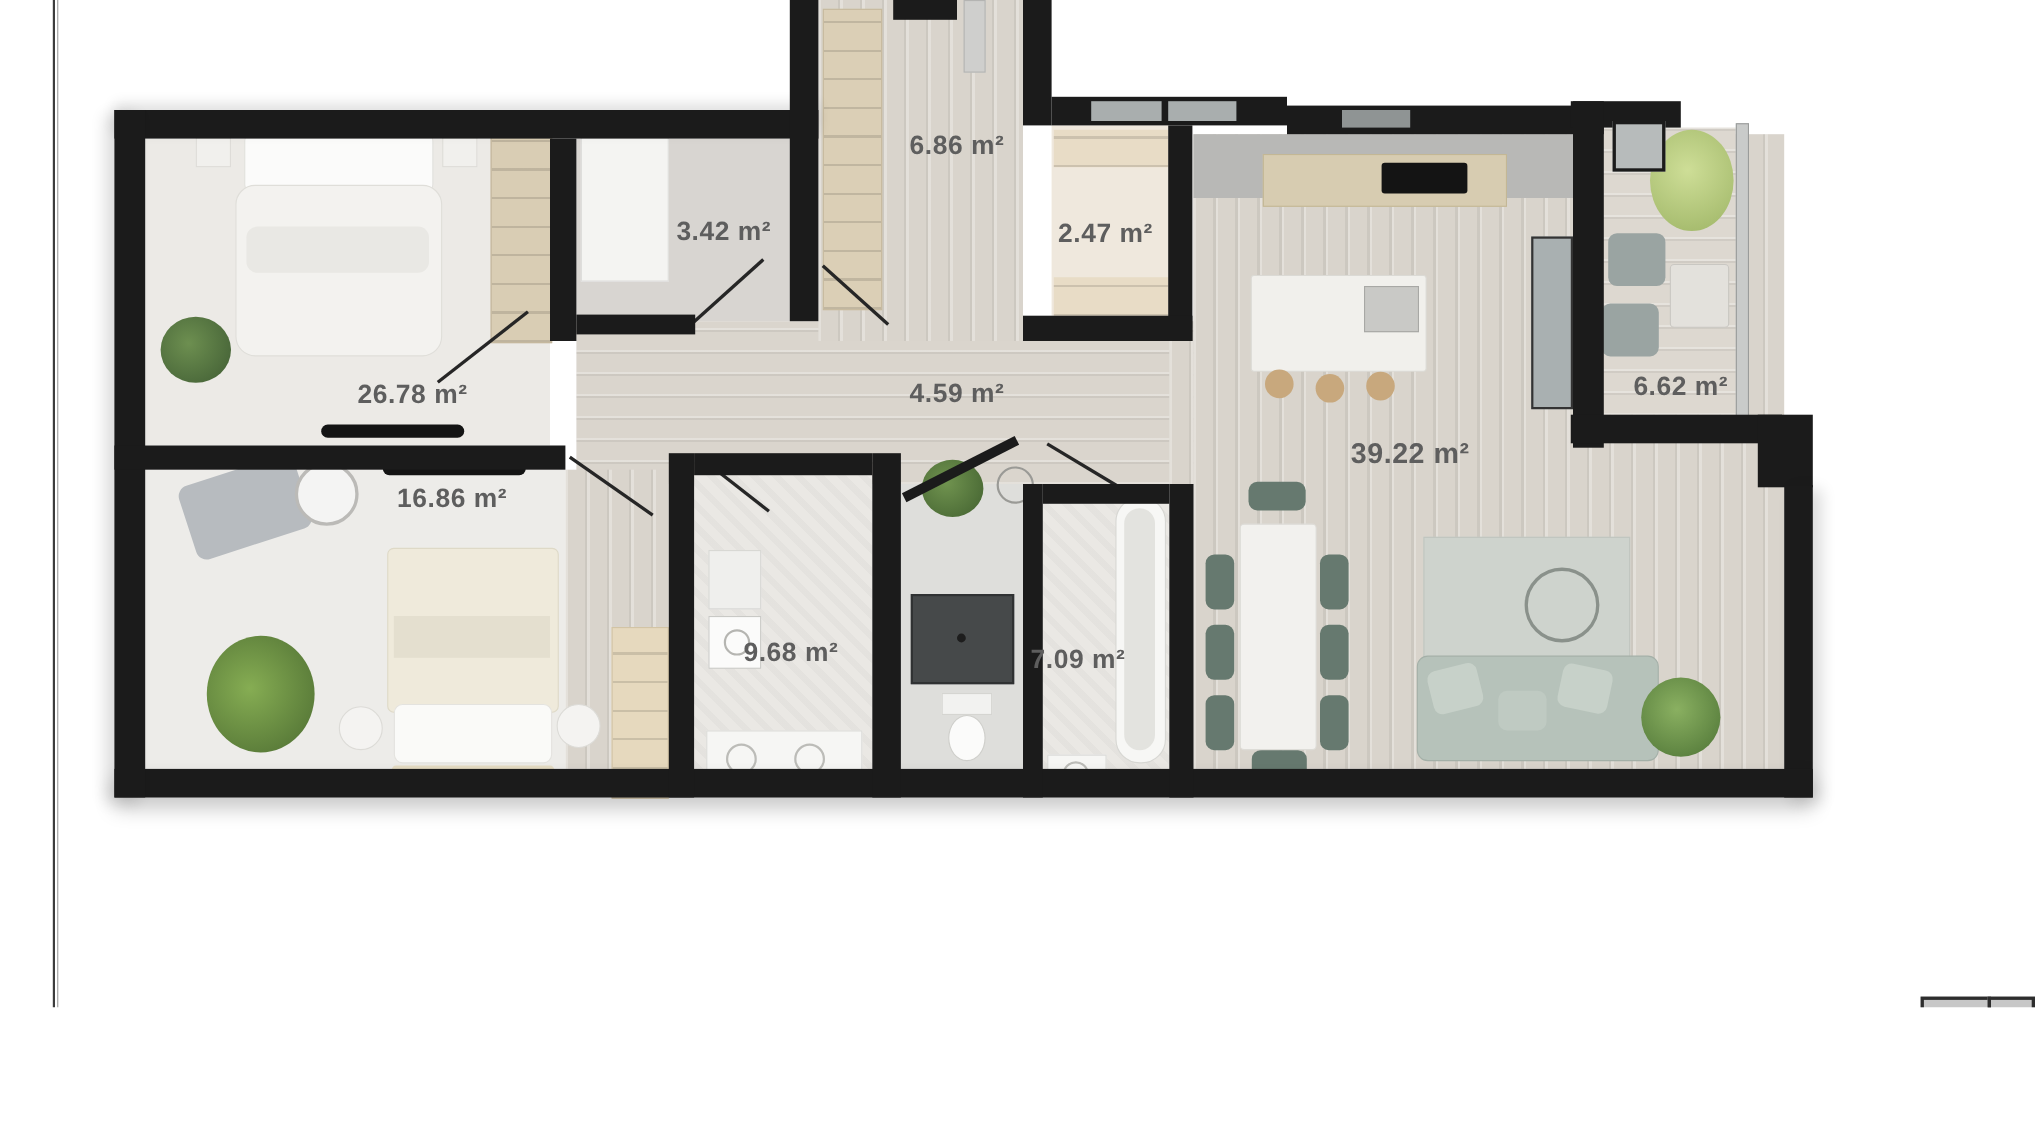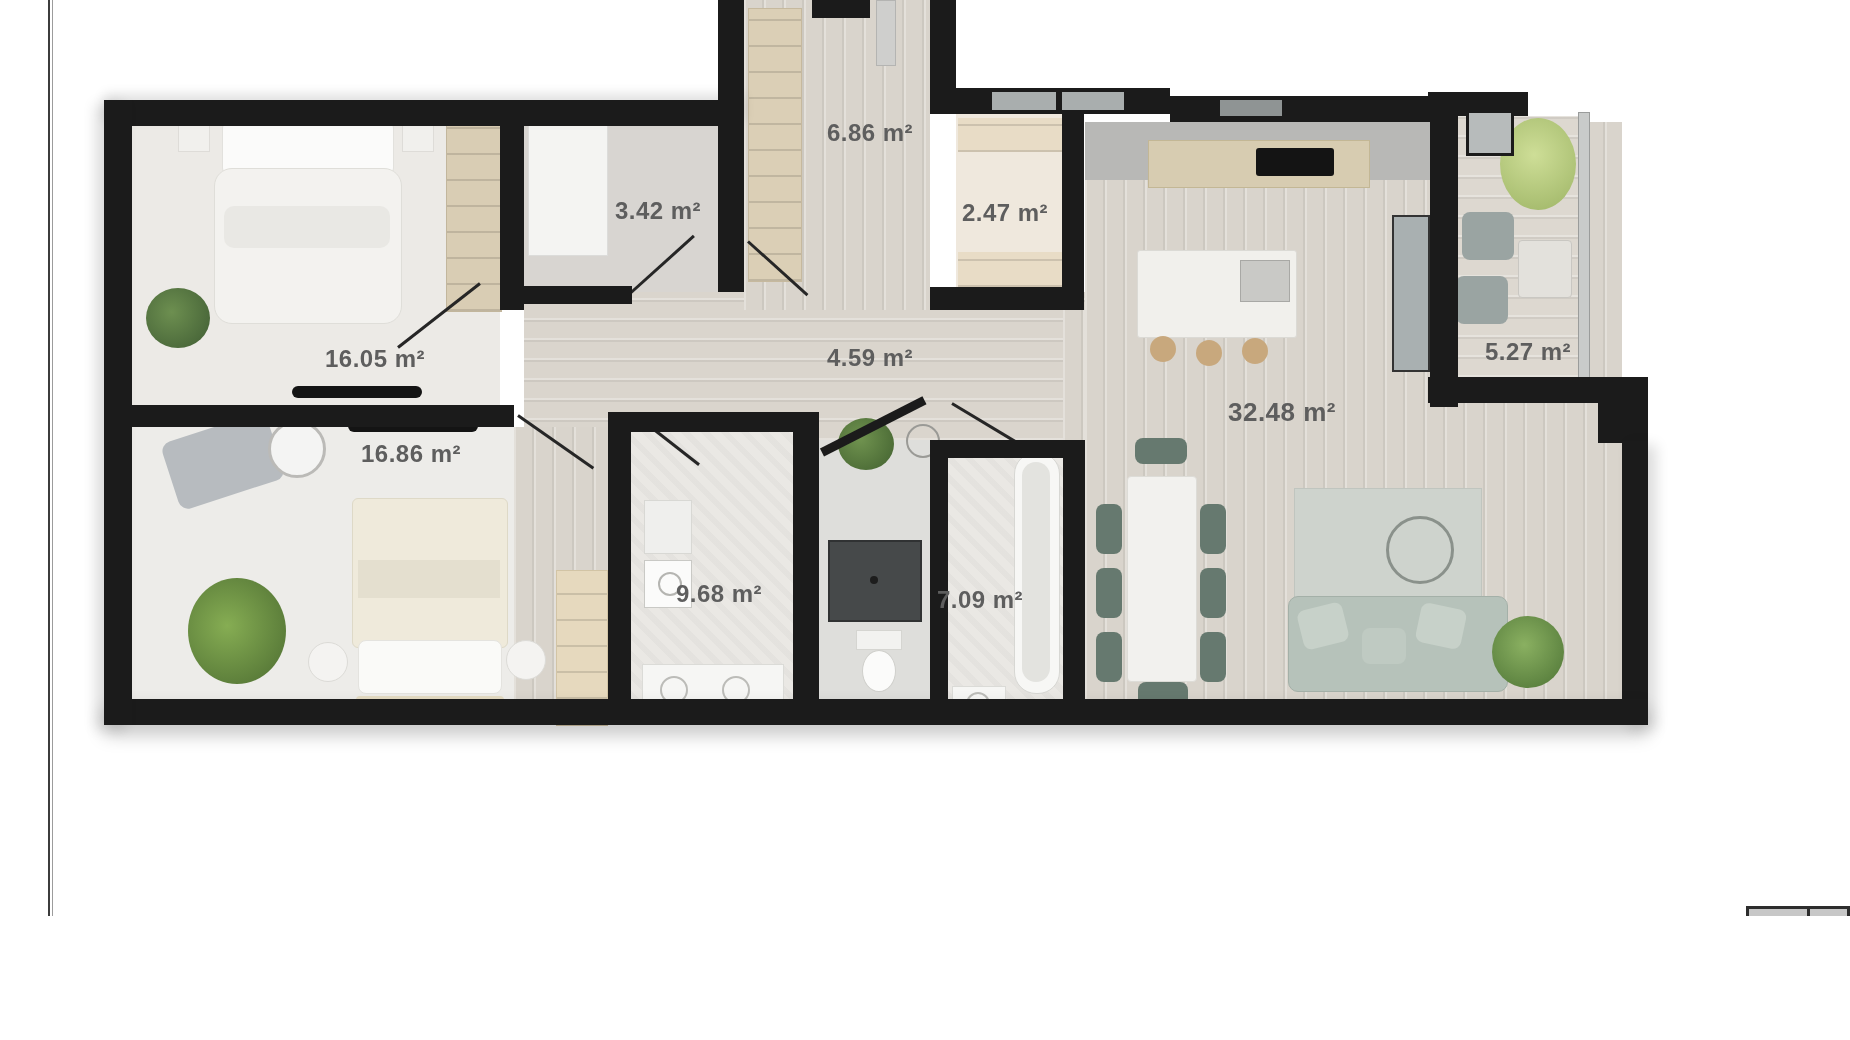--- a/index.html
+++ b/index.html
@@ -174,7 +174,7 @@
     <div class="label" style="left:870px;top:133px;">6.86 m²</div>
     <div class="label" style="left:658px;top:211px;">3.42 m²</div>
     <div class="label" style="left:1005px;top:213px;">2.47 m²</div>
-    <div class="label" style="left:375px;top:359px;">16.05 m²</div>
+    <div class="label" style="left:375px;top:359px;">26.78 m²</div>
     <div class="label" style="left:870px;top:358px;">4.59 m²</div>
     <div class="label" style="left:1528px;top:352px;">5.27 m²</div>
     <div class="label" style="left:1282px;top:412px;font-size:26px;">32.48 m²</div>

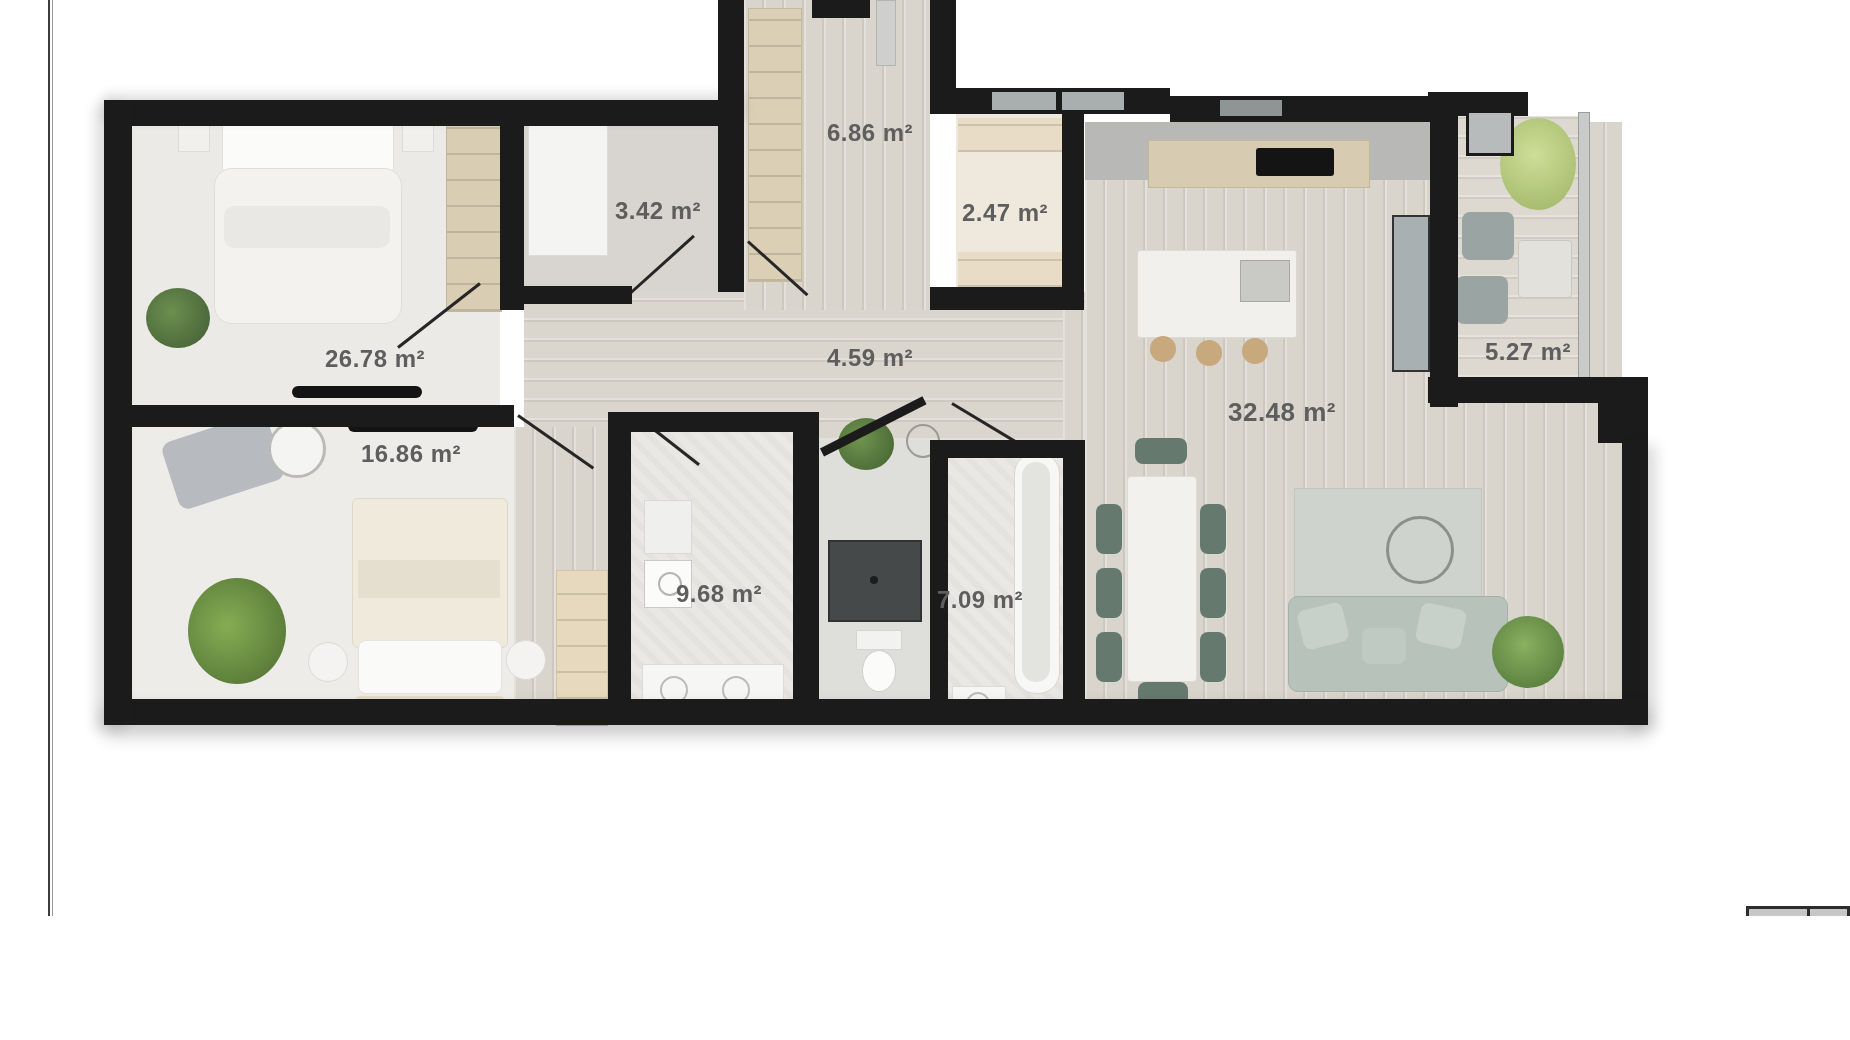--- a/index.html
+++ b/index.html
@@ -176,7 +176,7 @@
     <div class="label" style="left:1005px;top:213px;">2.47 m²</div>
     <div class="label" style="left:375px;top:359px;">26.78 m²</div>
     <div class="label" style="left:870px;top:358px;">4.59 m²</div>
-    <div class="label" style="left:1528px;top:352px;">5.27 m²</div>
+    <div class="label" style="left:1528px;top:352px;">6.62 m²</div>
     <div class="label" style="left:1282px;top:412px;font-size:26px;">32.48 m²</div>
     <div class="label" style="left:411px;top:454px;">16.86 m²</div>
     <div class="label" style="left:719px;top:594px;">9.68 m²</div>

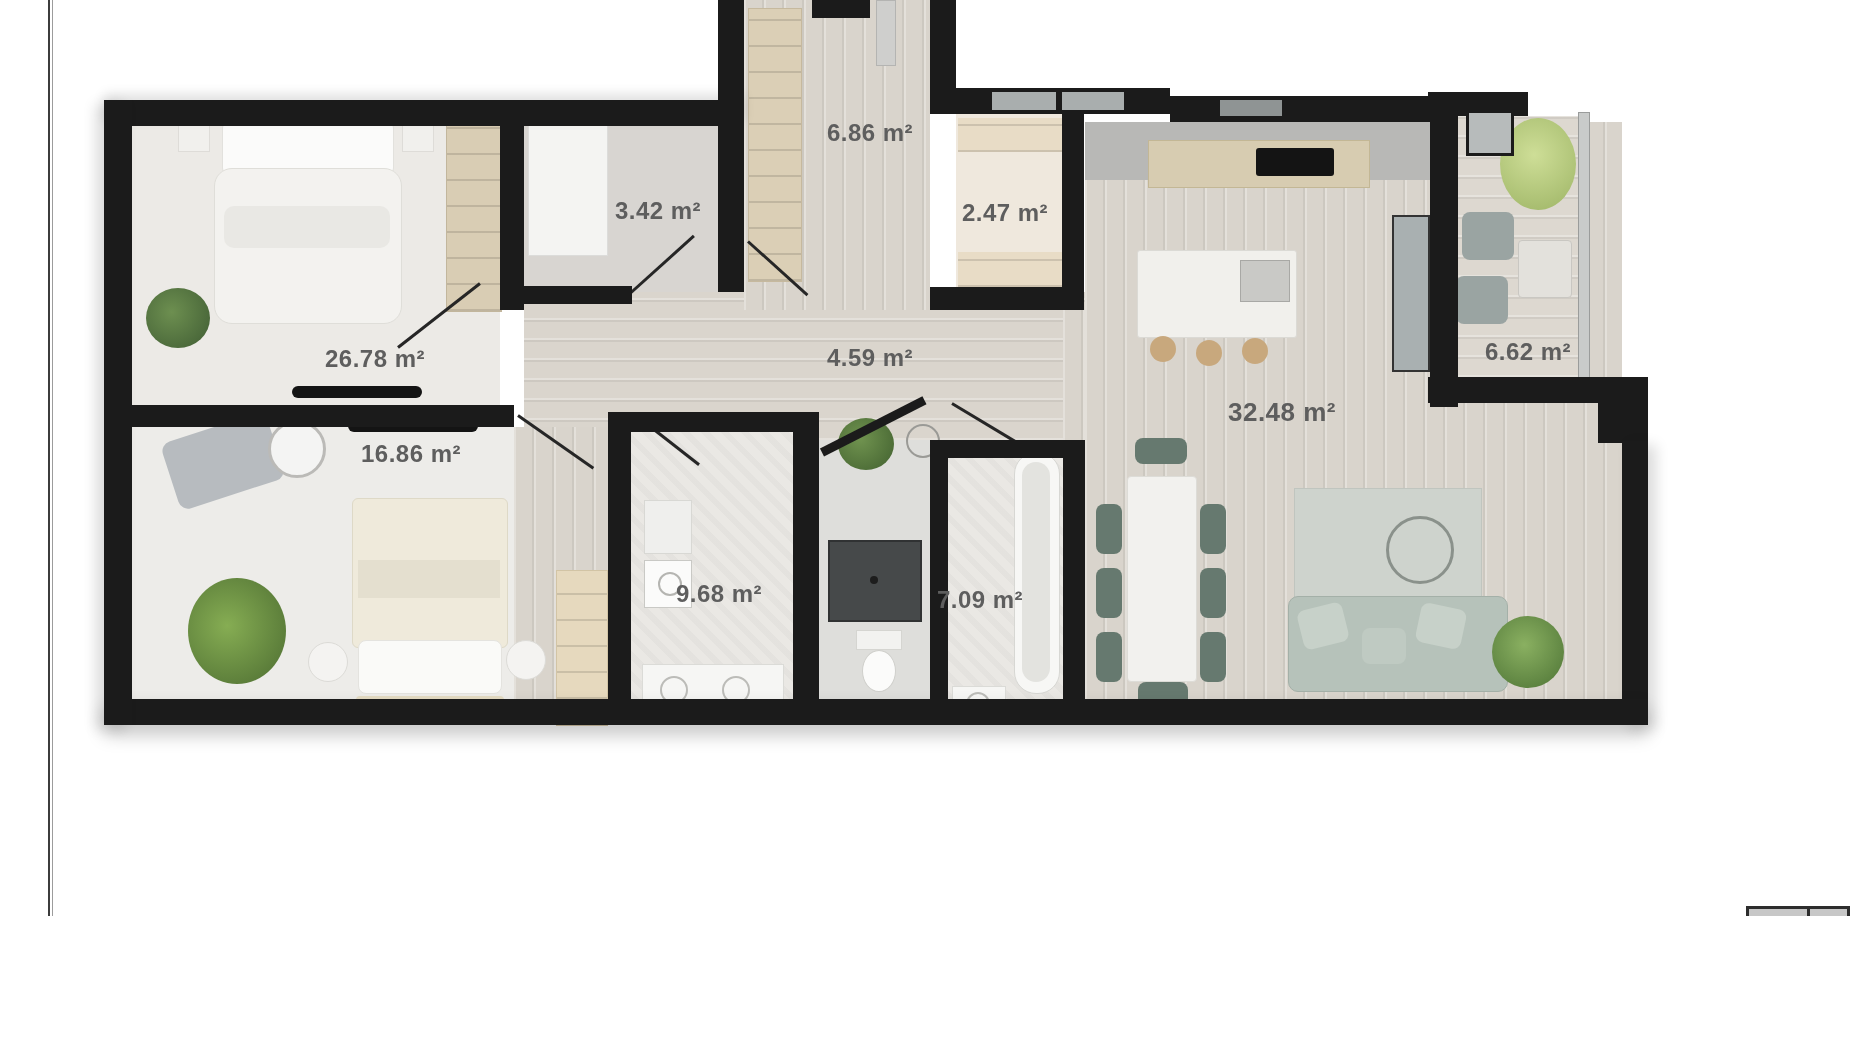--- a/index.html
+++ b/index.html
@@ -177,7 +177,7 @@
     <div class="label" style="left:375px;top:359px;">26.78 m²</div>
     <div class="label" style="left:870px;top:358px;">4.59 m²</div>
     <div class="label" style="left:1528px;top:352px;">6.62 m²</div>
-    <div class="label" style="left:1282px;top:412px;font-size:26px;">32.48 m²</div>
+    <div class="label" style="left:1282px;top:412px;font-size:26px;">39.22 m²</div>
     <div class="label" style="left:411px;top:454px;">16.86 m²</div>
     <div class="label" style="left:719px;top:594px;">9.68 m²</div>
     <div class="label" style="left:980px;top:600px;">7.09 m²</div>

